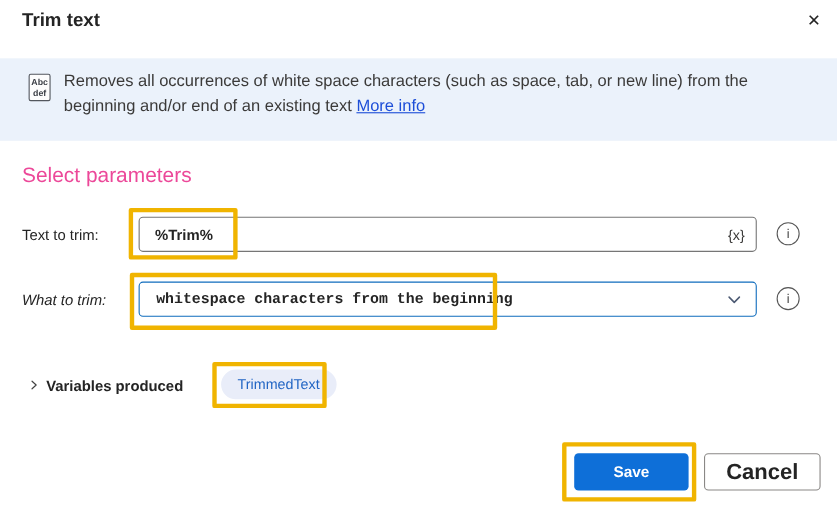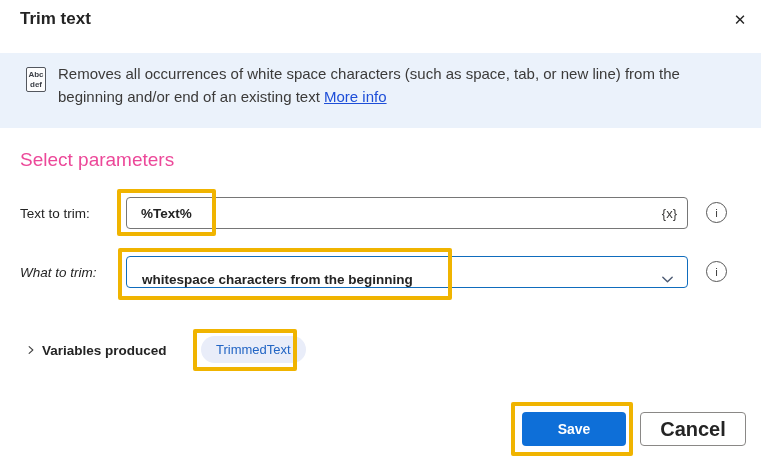--- a/index.html
+++ b/index.html
@@ -152,7 +152,7 @@
 
 <div class="abs field-label label-1">Text to trim:</div>
 <div class="abs text-input">
-  <span class="value">%Text%</span>
+  <span class="value">%Trim%</span>
   <button class="var-picker-btn">
     <span>{x}</span>
   </button>

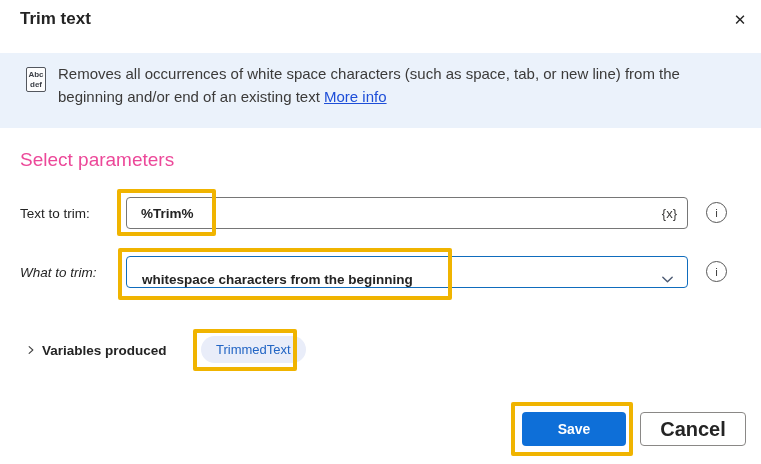--- a/index.html
+++ b/index.html
@@ -73,7 +73,7 @@
   .dropdown {
     left: 126px; top: 256px; width: 562px; height: 32px;
     border: 1px solid #0F6CBD; border-radius: 4px; background: #fff;
-    display: flex; align-items: flex-end; cursor: pointer;
+    display: flex; align-items: center; cursor: pointer; font-family: Liberation Mono, monospace;
   }
   .dropdown .value {
     padding-left: 15px; font-size: 13.5px; font-weight: 600; color: #242424;

